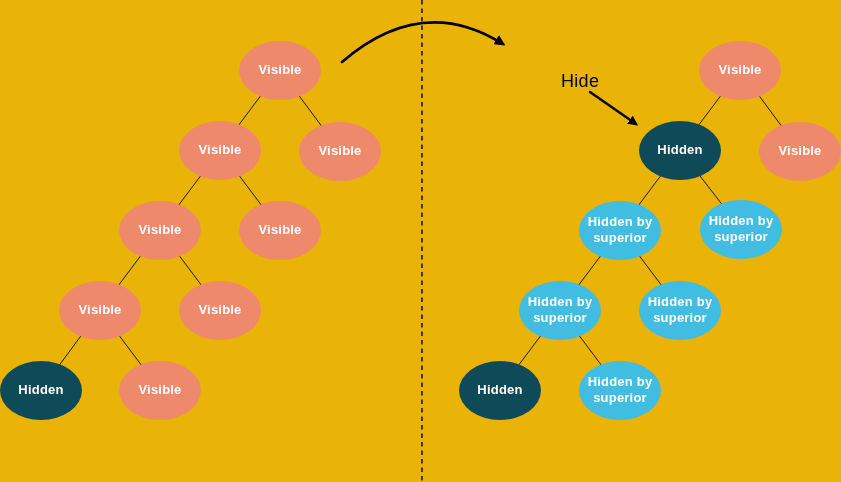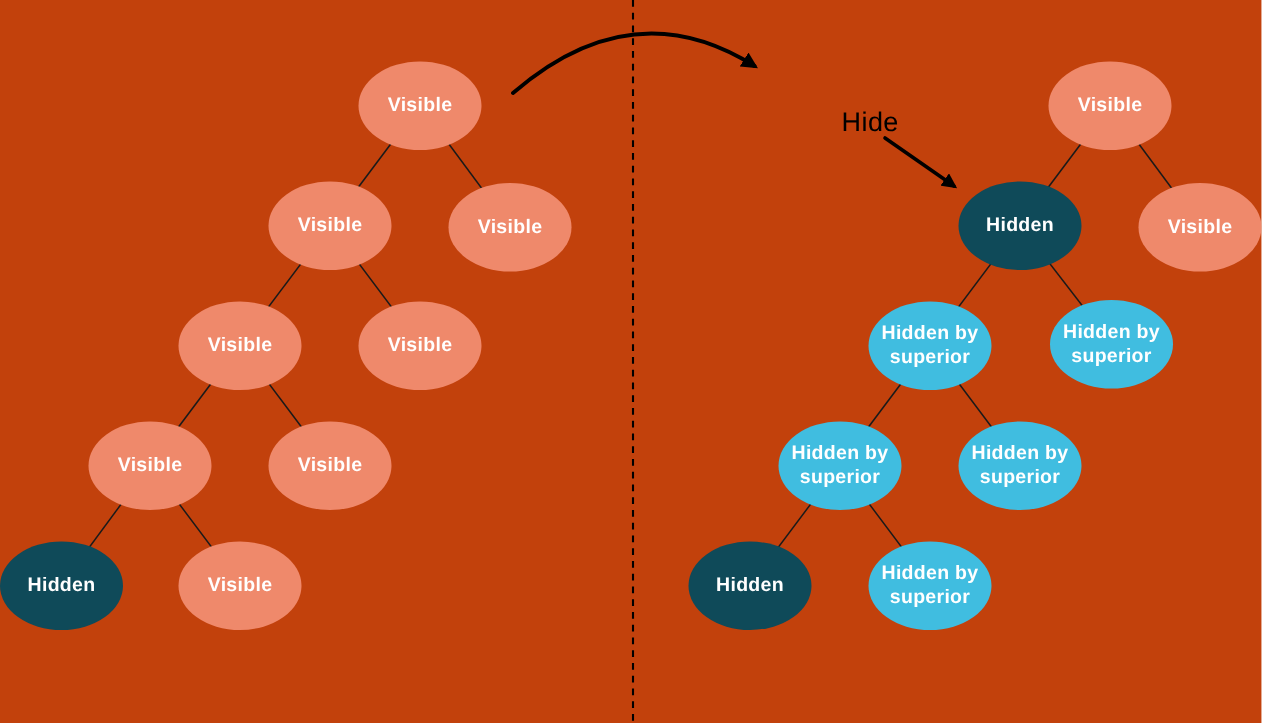--- a/index.html
+++ b/index.html
@@ -12,7 +12,7 @@
     position: relative;
     width: 841px;
     height: 482px;
-    background: #c2410c;
+    background: #eab308;
     overflow: hidden;
   }
   .edge-layer {

